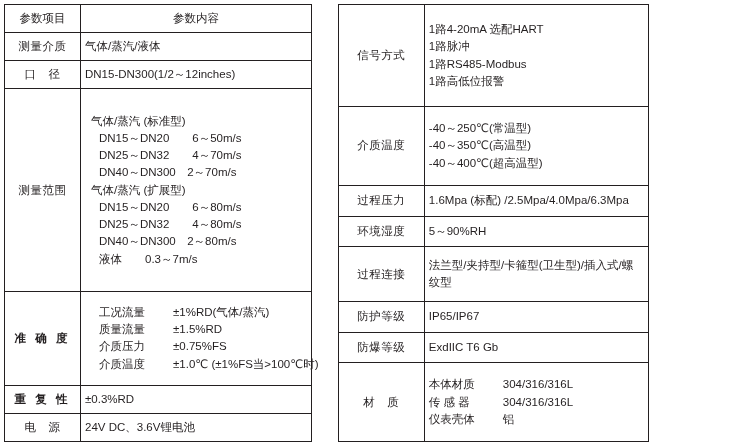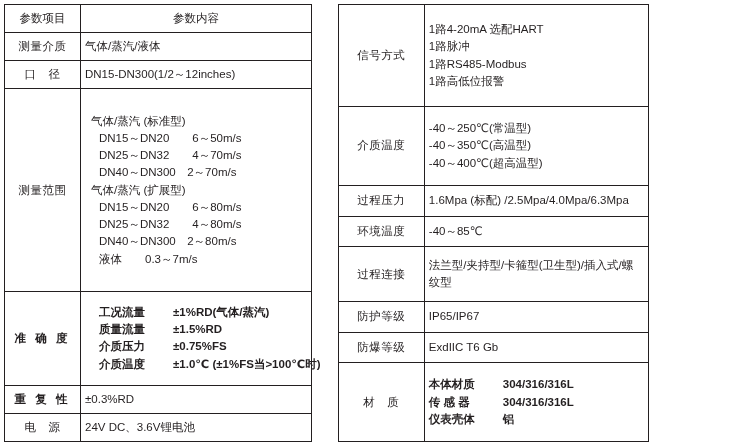--- a/index.html
+++ b/index.html
@@ -186,10 +186,6 @@
           <td class="val">1.6Mpa (标配) /2.5Mpa/4.0Mpa/6.3Mpa</td>
         </tr>
         <tr>
-          <td class="lbl">环境温度</td>
-          <td class="val">-40～85℃</td>
-        </tr>
-        <tr>
           <td class="lbl">过程连接</td>
           <td class="val">法兰型/夹持型/卡箍型(卫生型)/插入式/螺纹型</td>
         </tr>

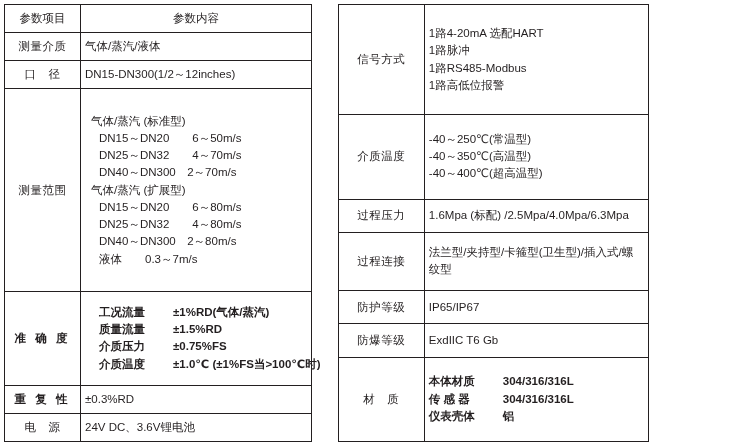--- a/index.html
+++ b/index.html
@@ -186,6 +186,10 @@
           <td class="val">1.6Mpa (标配) /2.5Mpa/4.0Mpa/6.3Mpa</td>
         </tr>
         <tr>
+          <td class="lbl">环境湿度</td>
+          <td class="val">5～90%RH</td>
+        </tr>
+        <tr>
           <td class="lbl">过程连接</td>
           <td class="val">法兰型/夹持型/卡箍型(卫生型)/插入式/螺纹型</td>
         </tr>

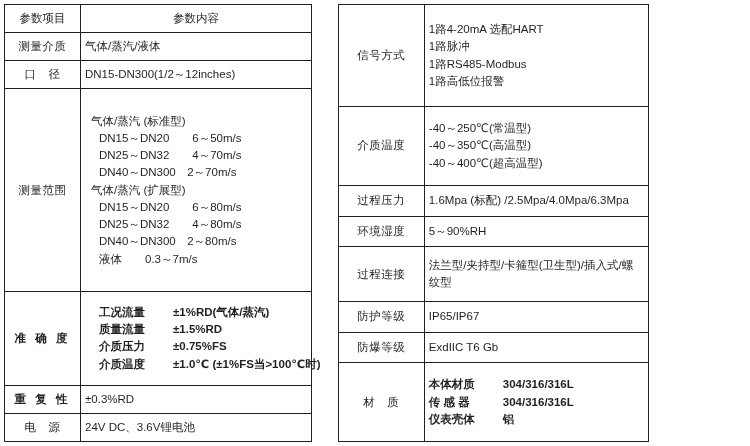--- a/index.html
+++ b/index.html
@@ -75,7 +75,6 @@
   .kv {
     display: flex;
     white-space: nowrap;
-    font-weight: bold;
   }
   .kv .k {
     display: inline-block;

